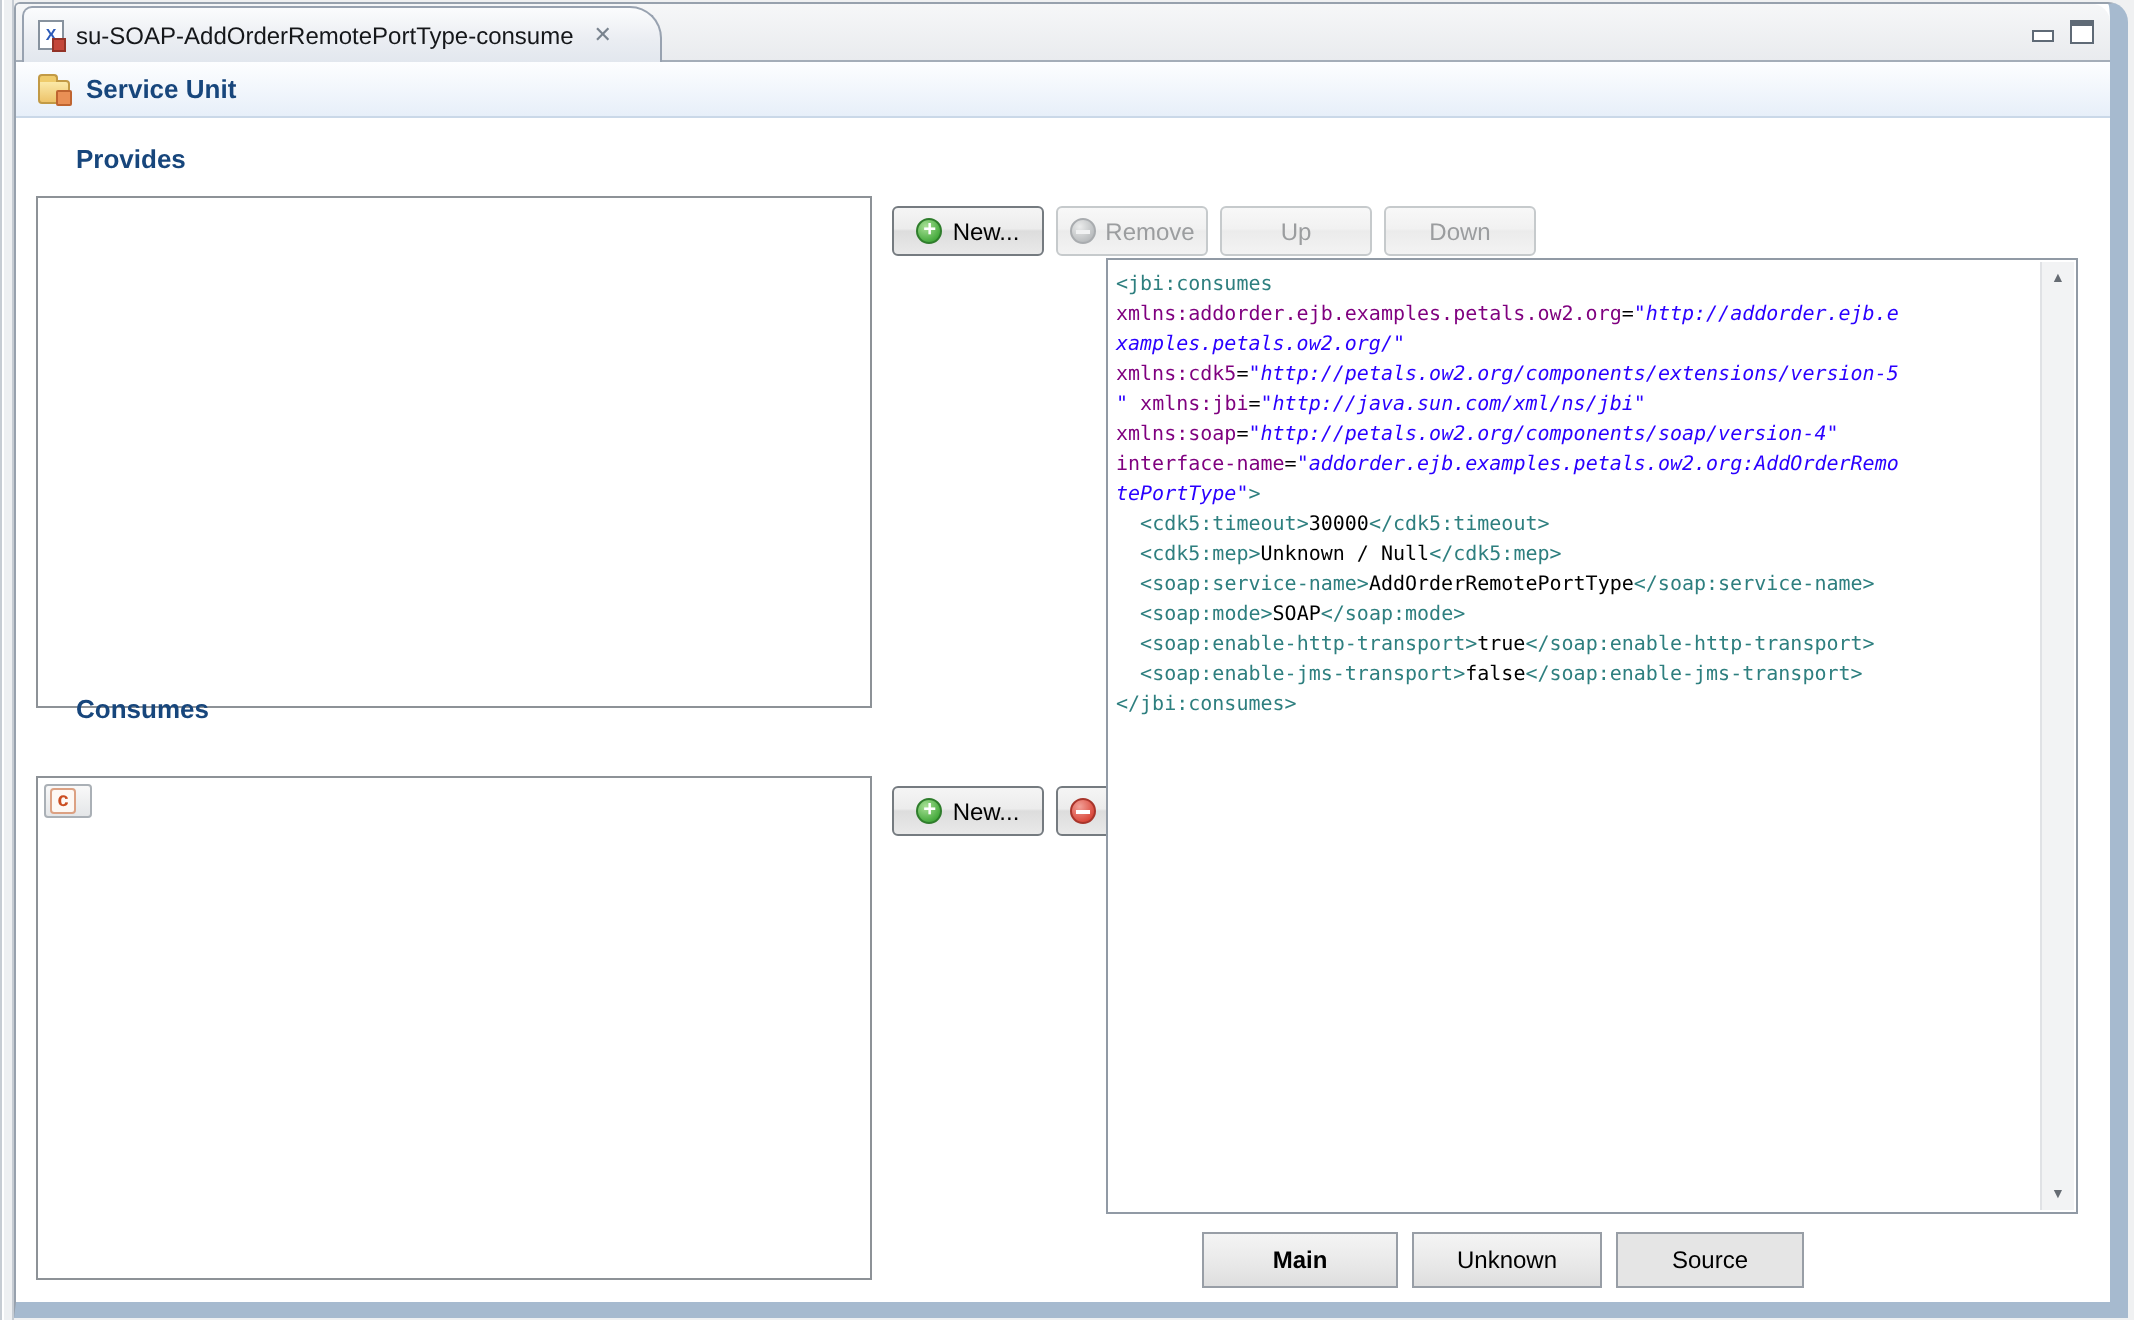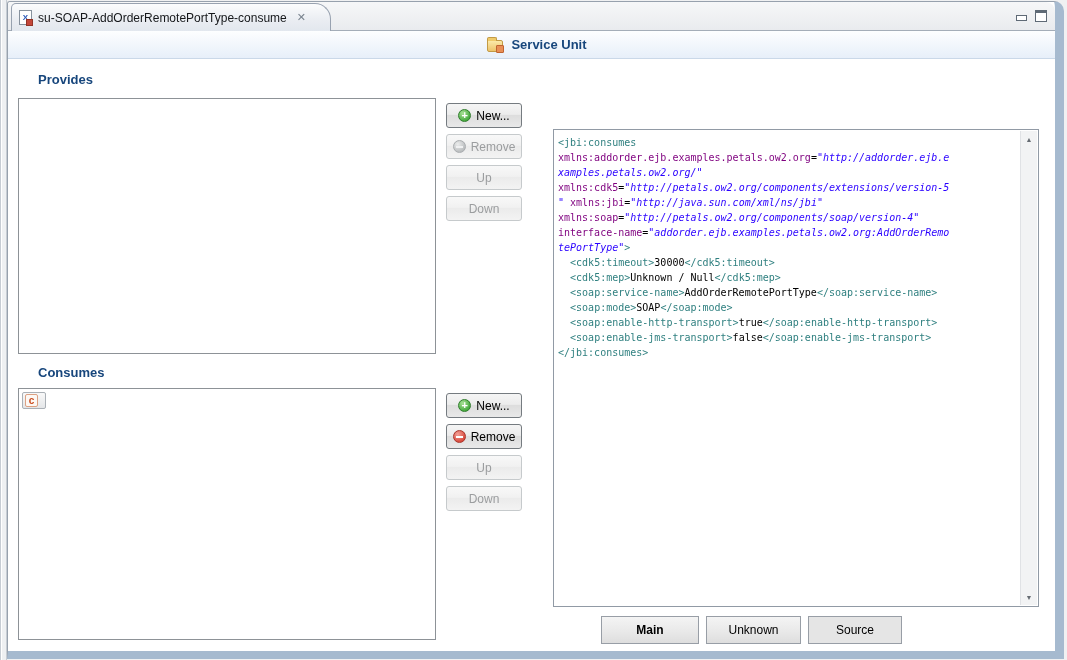--- a/index.html
+++ b/index.html
@@ -42,7 +42,7 @@
   
   .hdr{ position:absolute; left:0; top:29px; right:0; height:28px;
     background:linear-gradient(180deg,#fdfeff,#e7eff9);
-    border-bottom:1px solid #cad8e8; display:flex; align-items:center; gap:8px; padding-left:11px;justify-content:center; }
+    border-bottom:1px solid #cad8e8; display:flex; align-items:center; gap:8px; padding-left:11px; }
   .folder{ position:relative; width:16px; height:12px; flex:none; margin-top:2px;
     background:linear-gradient(180deg,#fbe9a8,#edc36a); border:1px solid #c29a45; border-radius:1px 2px 2px 2px; }
   .folder::before{ content:""; position:absolute; top:-4px; left:-1px; width:8px; height:3px;

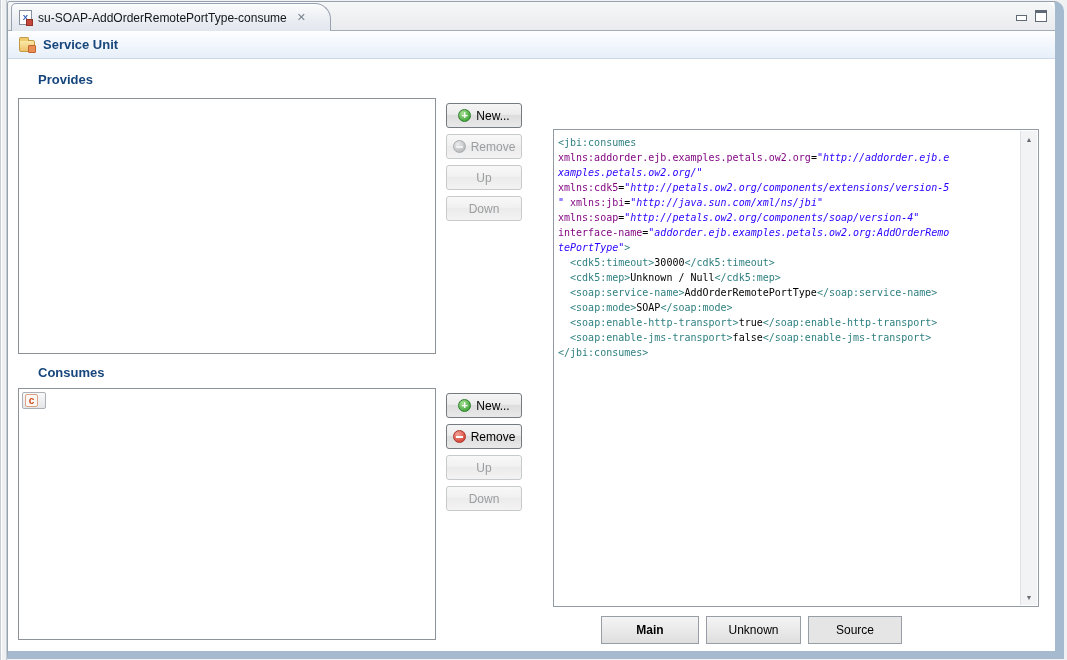--- a/index.html
+++ b/index.html
@@ -59,7 +59,7 @@
     background:linear-gradient(180deg,#f9f9f9,#e4e6e8); font-size:12px; color:#000; cursor:default;}
   .cico{ width:13px; height:13px; flex:none; border:1px solid #dca183; border-radius:2px;
     background:#fdf8f4; color:#cb4d20; font:bold 10px/11px "Liberation Sans",sans-serif; text-align:center; }
-  .btncol{ position:absolute; display:flex; flex-direction:column; gap:6px; }
+  .btncol{ position:absolute; display:flex; flex-direction:row; gap:6px; }
   .ebtn{ display:flex; align-items:center; justify-content:center; gap:5px; width:76px; height:25px;
     border:1px solid #757b80; border-radius:3px;
     background:linear-gradient(180deg,#f5f5f5,#ececec 45%,#dddddd 50%,#e9e9e9);

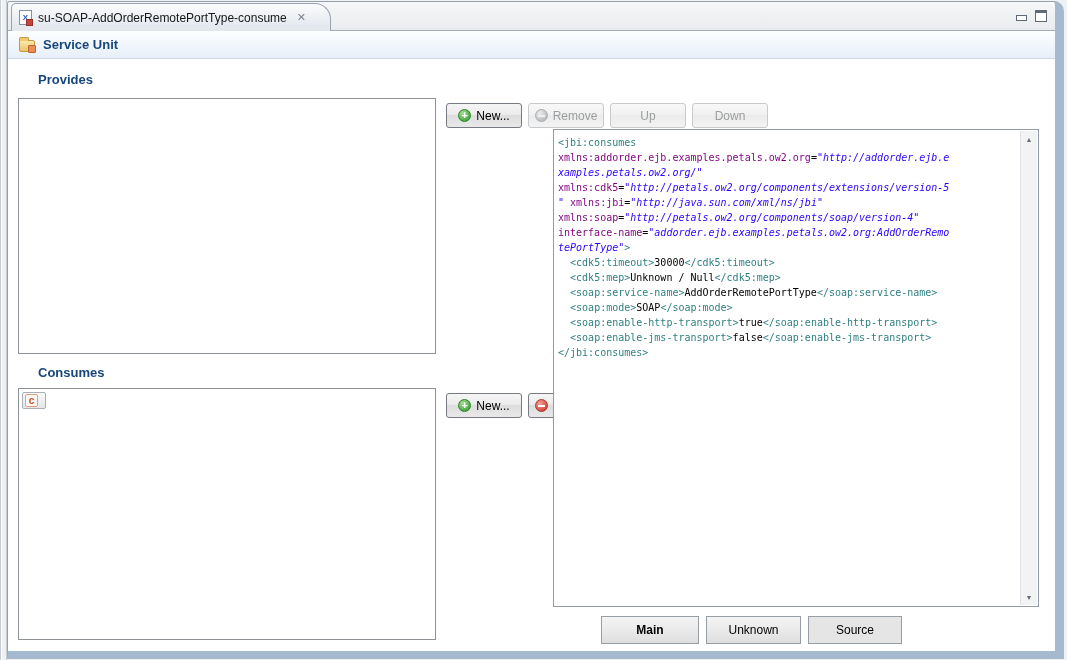--- a/index.html
+++ b/index.html
@@ -143,7 +143,7 @@
         </button>
       </div>
 
-    <div class="sect-h" style="left:10px; top:306px;">Consumes</div>
+    <div class="sect-h" style="left:10px; top:288px;">Consumes</div>
     <div class="listbox" style="left:10px; top:329px; width:418px; height:252px;"><div class="citem selected">
           <span class="cico">c</span>
         </div></div>

